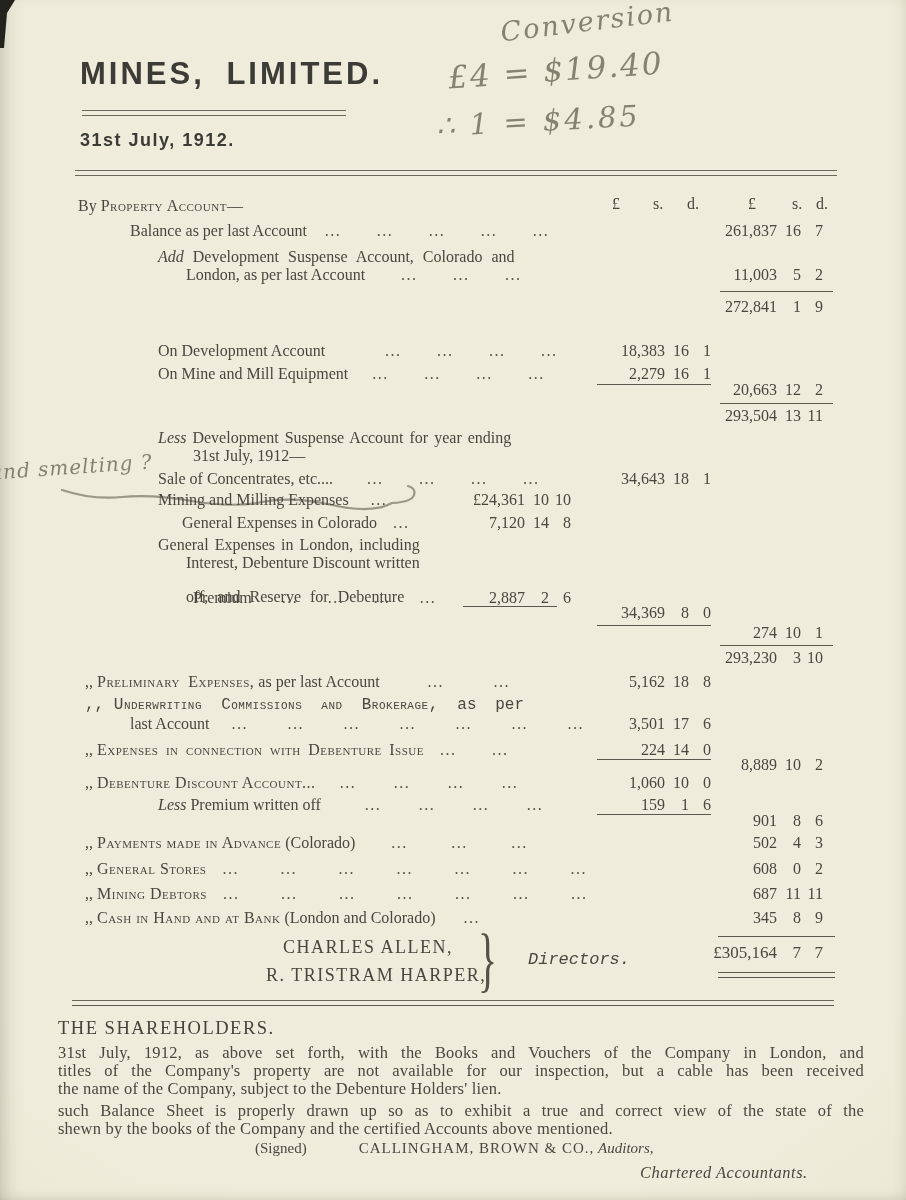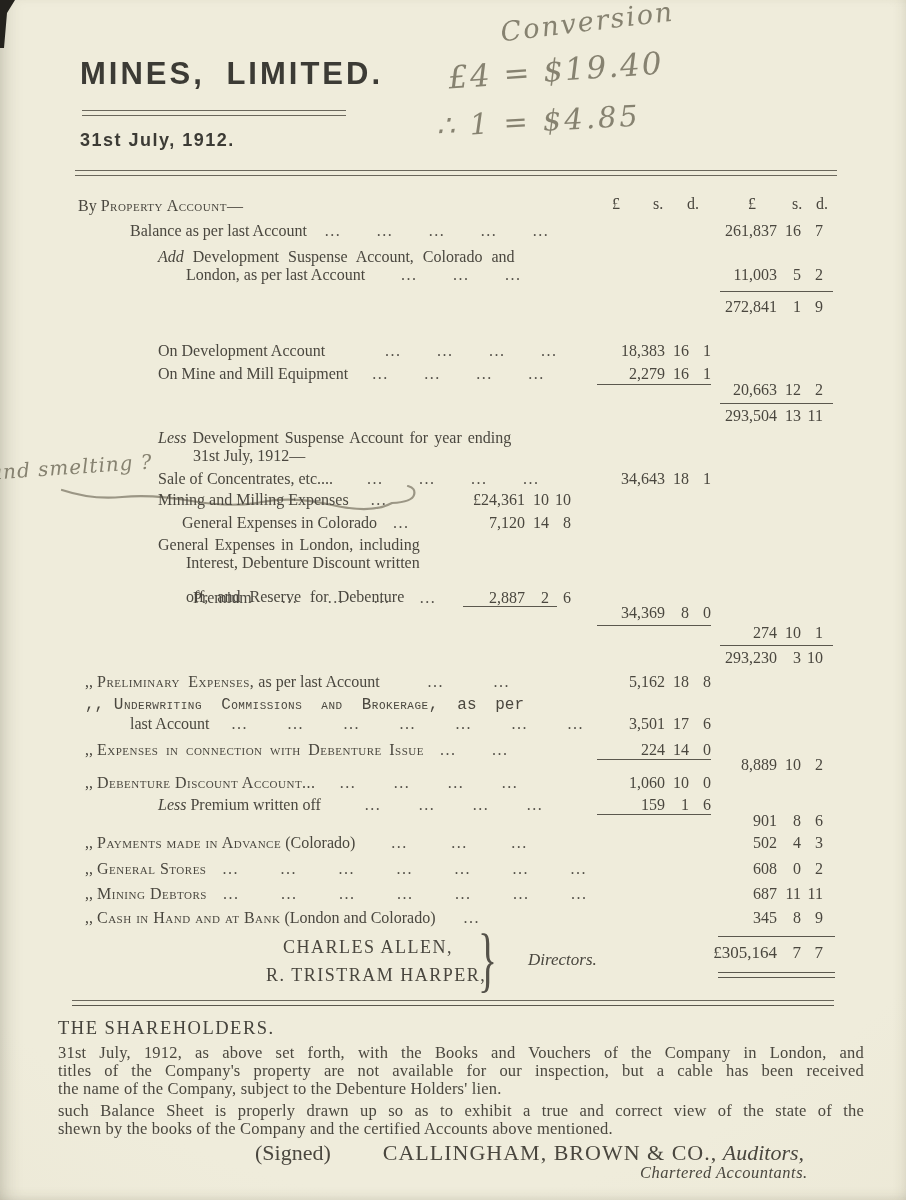--- a/index.html
+++ b/index.html
@@ -287,7 +287,7 @@
   <div class="row" style="left:283px;top:938px;font-size:18px;letter-spacing:1.5px;">CHARLES ALLEN,</div>
   <div class="row" style="left:266px;top:966px;font-size:18px;letter-spacing:1.5px;">R. TRISTRAM HARPER,</div>
   <div class="abs" style="left:478px;top:928px;font-size:72px;color:#55524a;transform:scaleX(.55);transform-origin:left top;font-weight:400;line-height:62px;">}</div>
-  <div class="row em" style="left:528px;top:950px;font-size:17px;">Directors.</div>
+  <div class="row em" style="left:528px;top:950px;font-size:17px;font-family:Liberation Mono, monospace;">Directors.</div>
 
   <div class="rl rl2" style="top:936px;left:718px;width:117px;"></div>
   <div class="amt c2" style="top:943px;font-size:17px;">

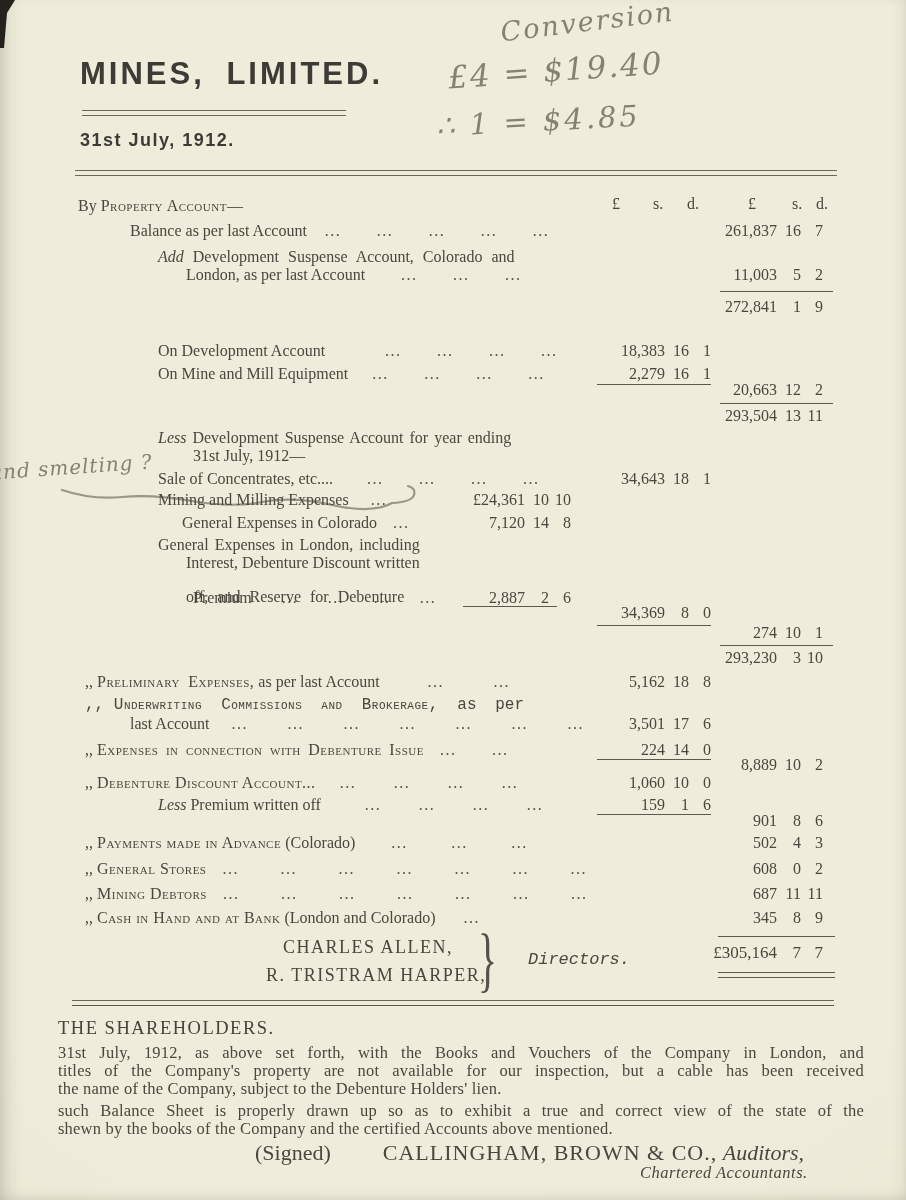--- a/index.html
+++ b/index.html
@@ -308,7 +308,7 @@
   <div class="abs ftline jl" style="left:58px;top:1101px;width:806px;">such Balance Sheet is properly drawn up so as to exhibit a true and correct view of the state of the</div>
   <div class="abs ftline" style="left:58px;top:1119px;">shewn by the books of the Company and the certified Accounts above mentioned.</div>
 
-  <div class="abs" style="left:255px;top:1140px;font-size:22px;white-space:nowrap;">
+  <div class="abs" style="left:255px;top:1140px;font-size:15px;white-space:nowrap;">
     <span>(Signed)</span><span style="margin-left:52px;letter-spacing:1px;">CALLINGHAM, BROWN &amp; CO.,</span> <span class="em">Auditors,</span>
   </div>
   <div class="abs em" style="left:640px;top:1163px;font-size:16.5px;letter-spacing:.5px;">Chartered Accountants.</div>

